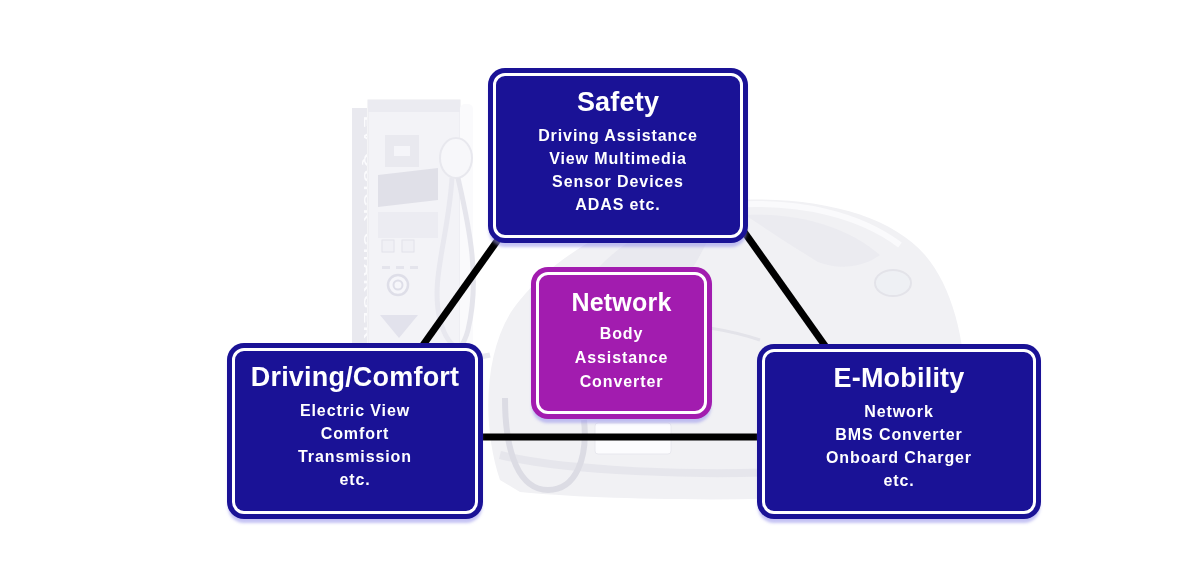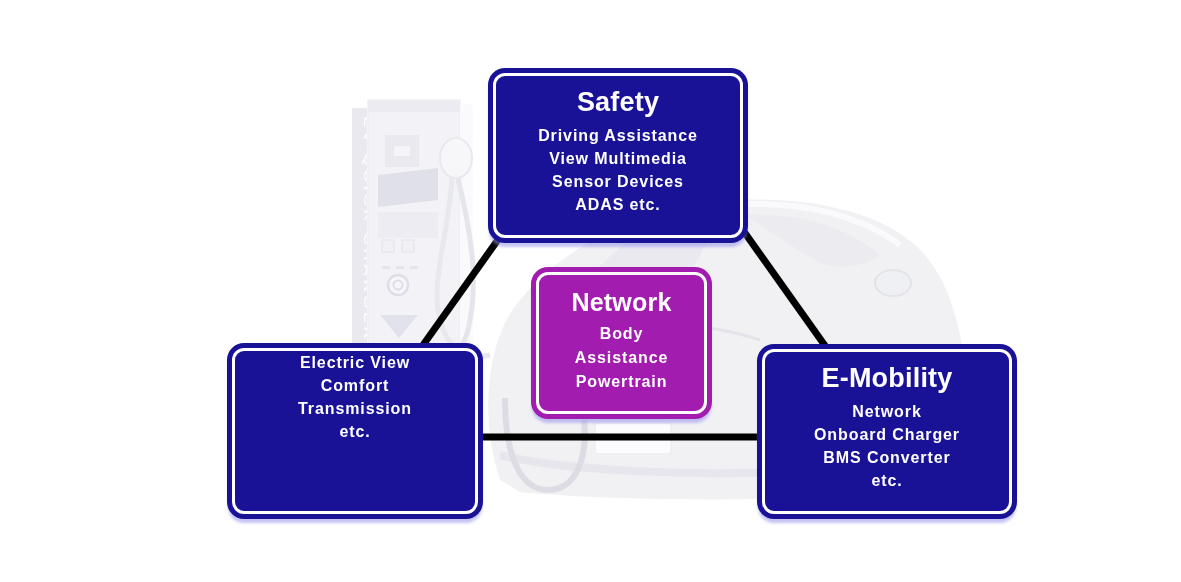--- a/index.html
+++ b/index.html
@@ -115,6 +115,7 @@
 
   <div class="node node--blue" id="node-driving">
     <div class="node-inner">
+      <div class="node-title">Driving/Comfort</div>
       <div class="node-item">Electric View</div>
       <div class="node-item">Comfort</div>
       <div class="node-item">Transmission</div>

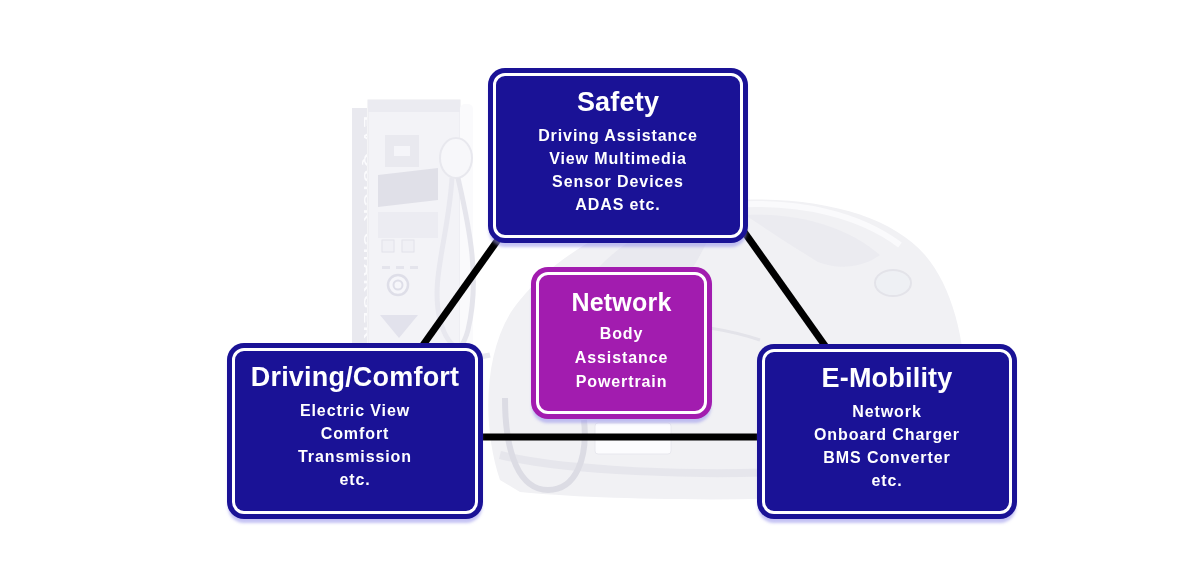--- a/index.html
+++ b/index.html
@@ -109,7 +109,7 @@
       <div class="node-title">Network</div>
       <div class="node-item">Body</div>
       <div class="node-item">Assistance</div>
-      <div class="node-item">Powertrain</div>
+      <div class="node-item">Converter</div>
     </div>
   </div>
 

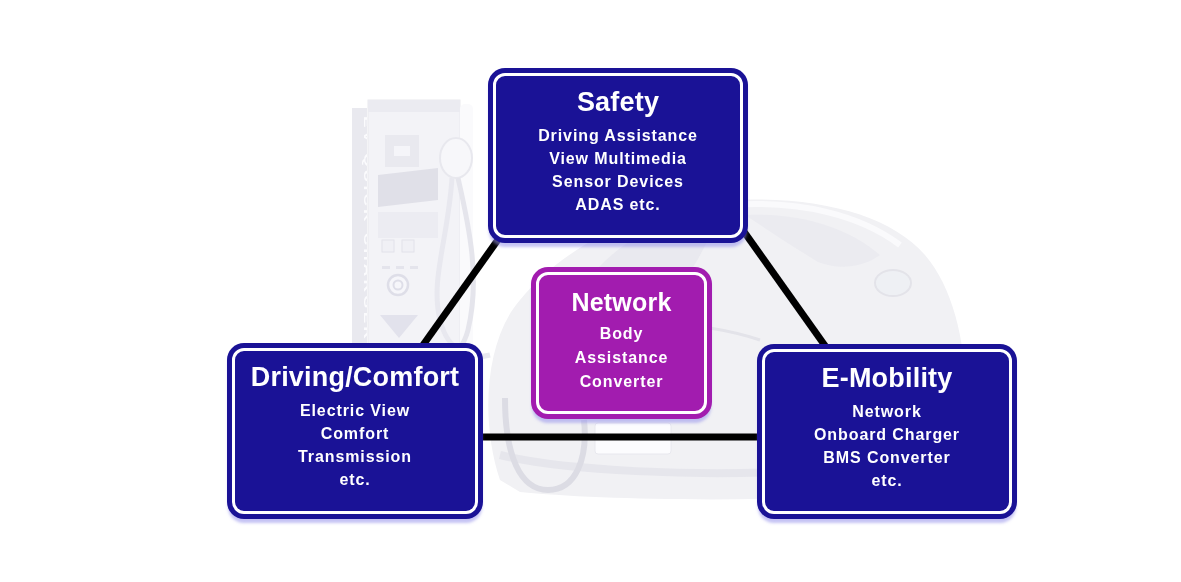--- a/index.html
+++ b/index.html
@@ -35,7 +35,7 @@
   #node-safety   {left:488px;top:68px; width:260px;height:175px;}
   #node-network  {left:531px;top:267px;width:181px;height:152px;}
   #node-driving  {left:227px;top:343px;width:256px;height:176px;}
-  #node-emobility{left:757px;top:344px;width:260px;height:175px;}
+  #node-emobility{left:757px;top:344px;width:284px;height:175px;}
   #node-network .node-title{font-size:25px;line-height:29px;margin-top:13px;margin-bottom:5px;}
   #node-network .node-item{line-height:24px;}
   .charger-text{

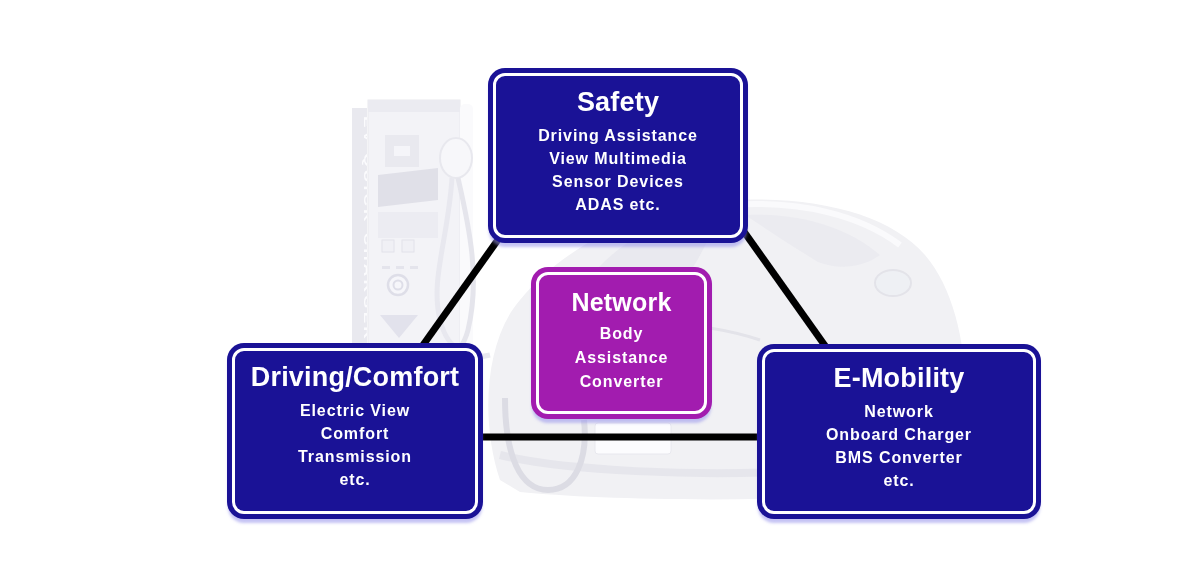--- a/index.html
+++ b/index.html
@@ -127,8 +127,8 @@
     <div class="node-inner">
       <div class="node-title">E-Mobility</div>
       <div class="node-item">Network</div>
+      <div class="node-item">BMS Converter</div>
       <div class="node-item">Onboard Charger</div>
-      <div class="node-item">BMS Converter</div>
       <div class="node-item">etc.</div>
     </div>
   </div>

